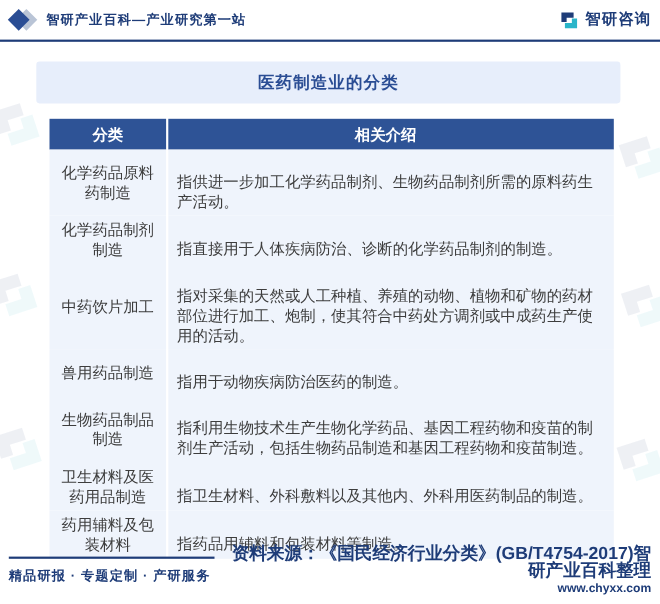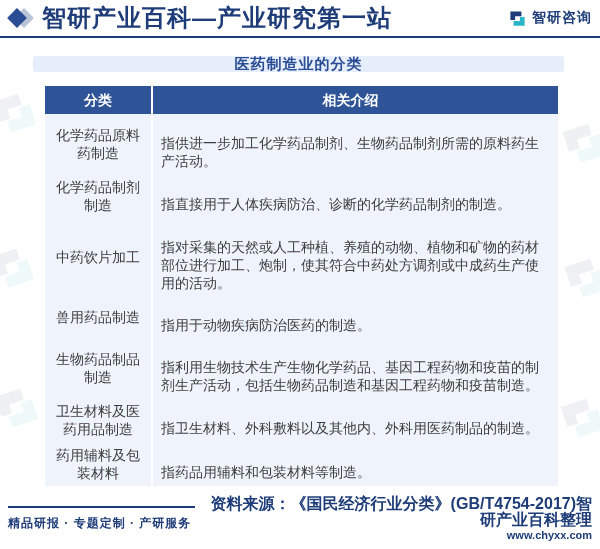--- a/index.html
+++ b/index.html
@@ -26,7 +26,7 @@
   .diamond.back { left: 9px; background: #b9c4d6; }
   .diamond.front { left: 2px; background: #2a4d94; }
   .site-title {
-    font-size: 24px;
+    font-size: 12px;
     font-weight: bold;
     color: #1e3c78;
     letter-spacing: 1px;

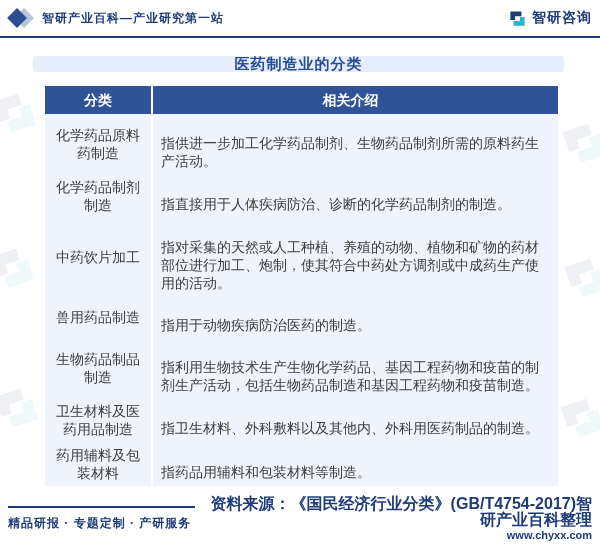--- a/index.html
+++ b/index.html
@@ -55,7 +55,7 @@
   
   .title-bar {
     margin: 18px 36px 0 33px;
-    height: 16px;
+    height: 38px;
     background: #e7eefb;
     border-radius: 3px;
     display: flex;

